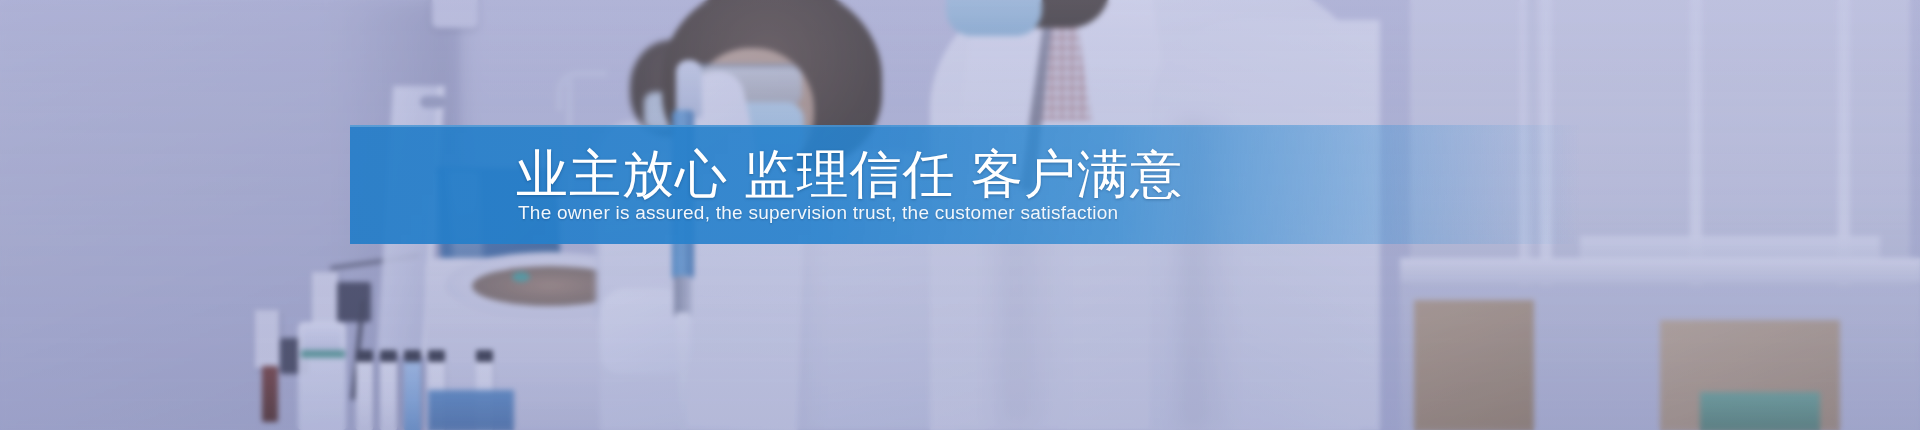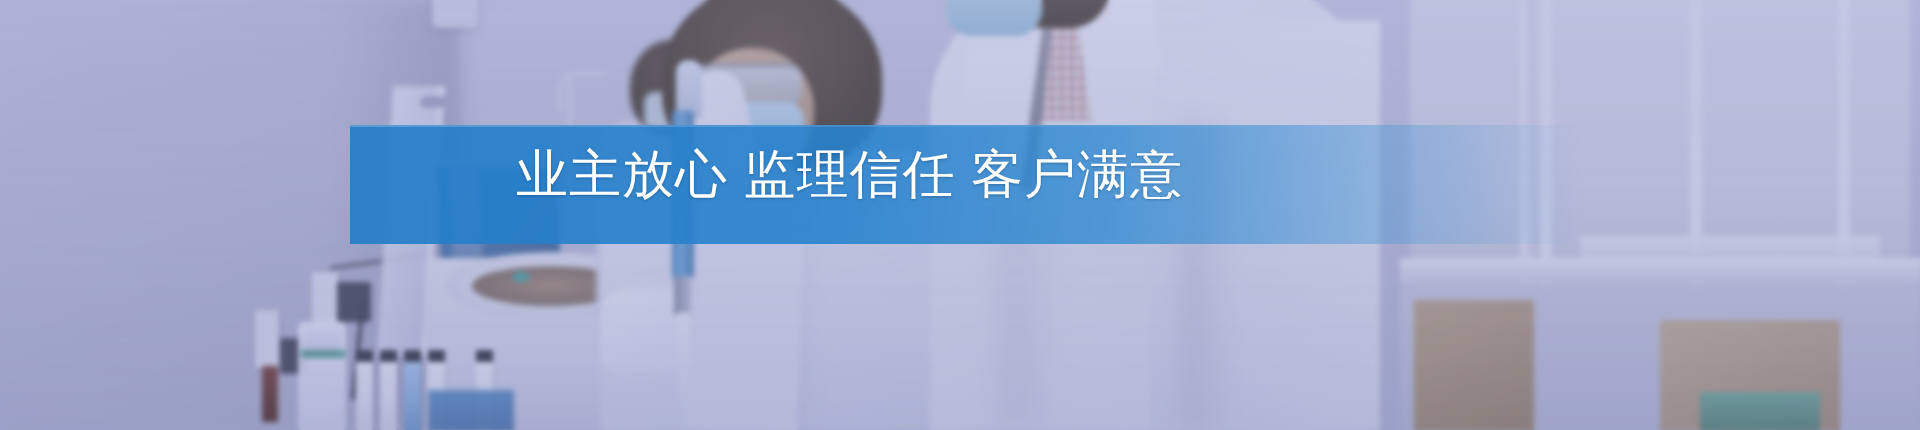--- a/index.html
+++ b/index.html
@@ -532,6 +532,7 @@
 
   <div class="headline">业主放心 监理信任  客户满意</div>
 
+  <div class="subline">The owner is assured, the supervision trust, the customer satisfaction</div>
 
 </div>
 

